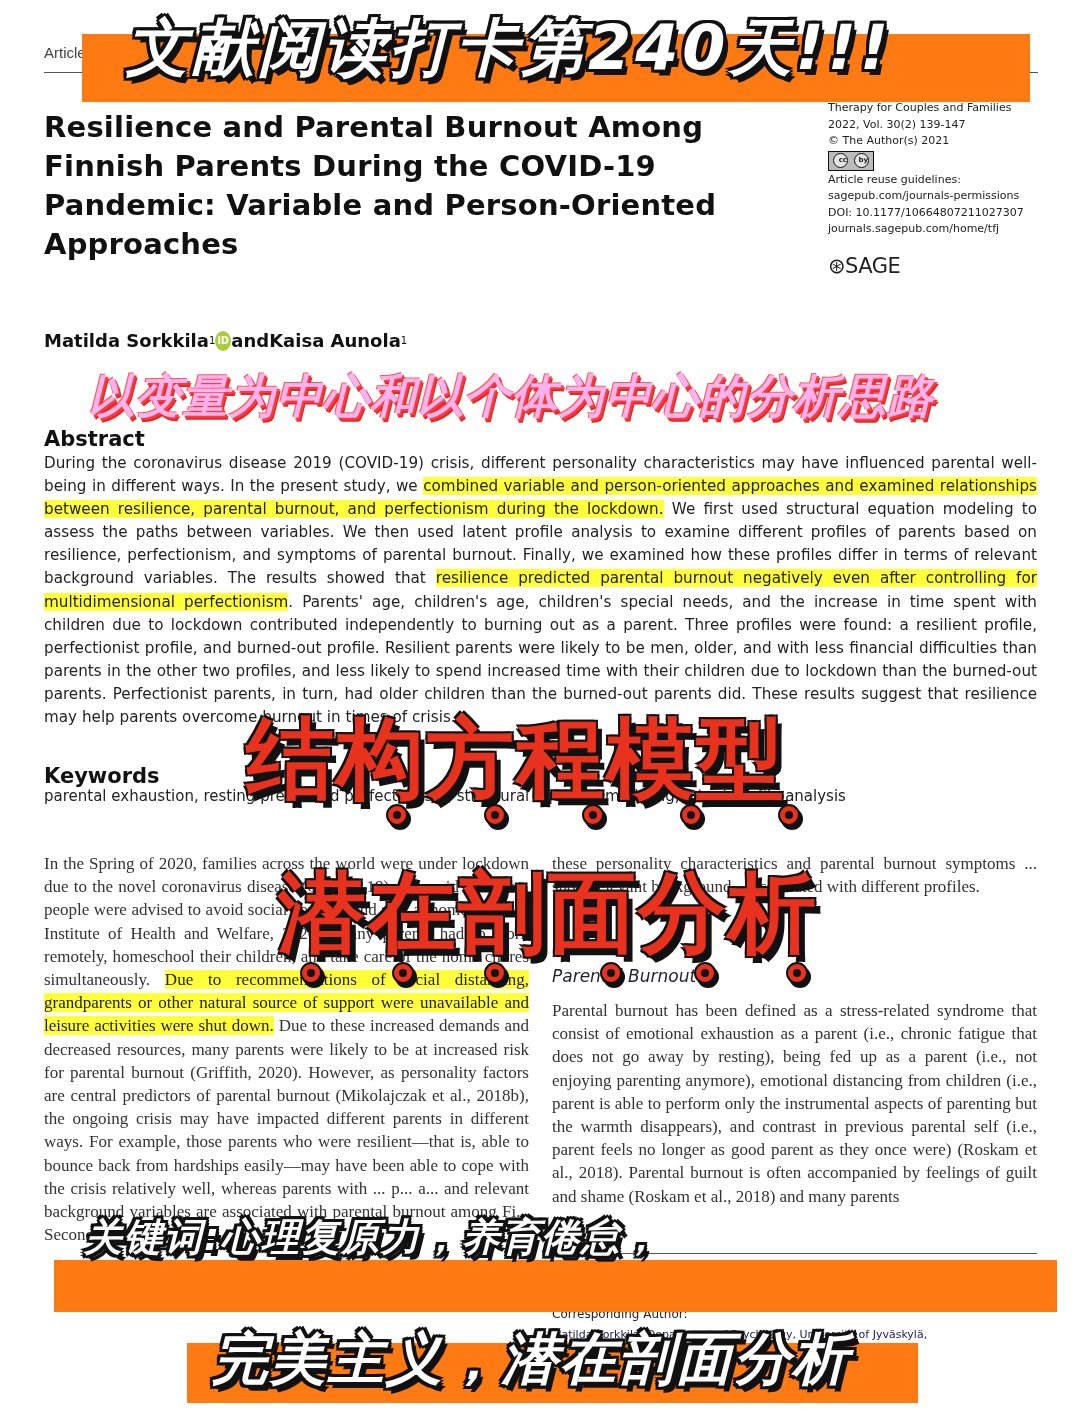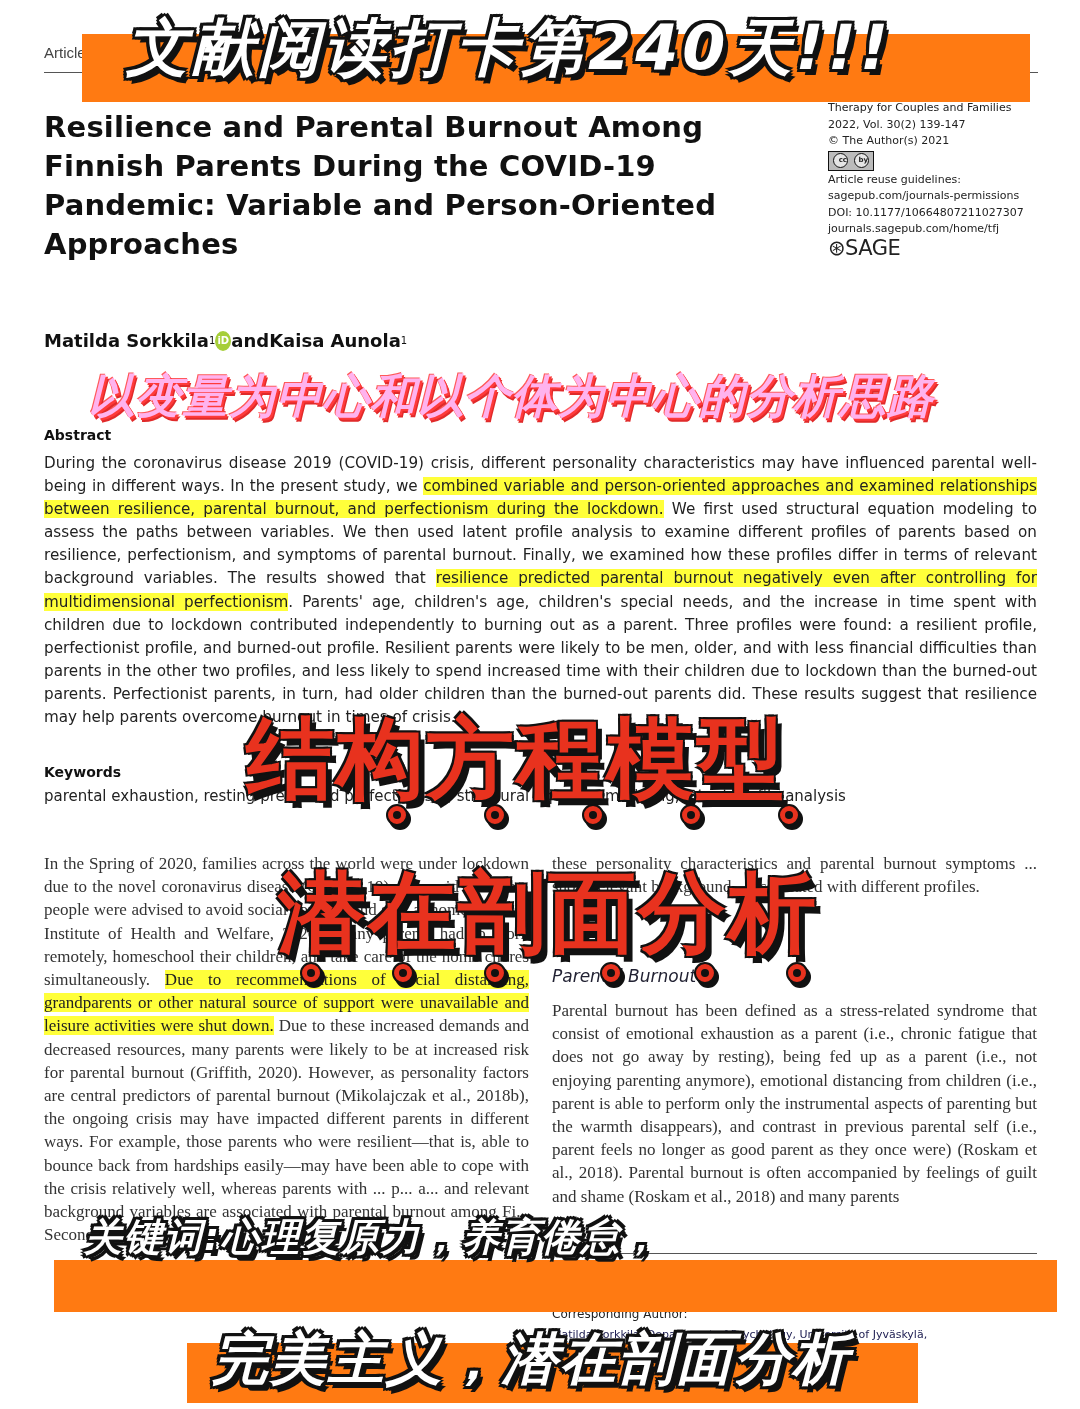--- a/index.html
+++ b/index.html
@@ -33,7 +33,7 @@
     width: 13px; height: 13px; border-radius: 50%; background: #e5e5e5; border: 1px solid #111;
     font-size: 7px; line-height: 13px; text-align: right; font-weight: bold;
   }
-  .sage-logo { font-size: 21px; font-weight: normal; color: #222; margin-top: 2px; letter-spacing: -0.5px; }
+  .sage-logo { font-size: 21px; font-weight: normal; color: #222; margin-top: 20px; letter-spacing: -0.5px; }
 
   
   .authors {

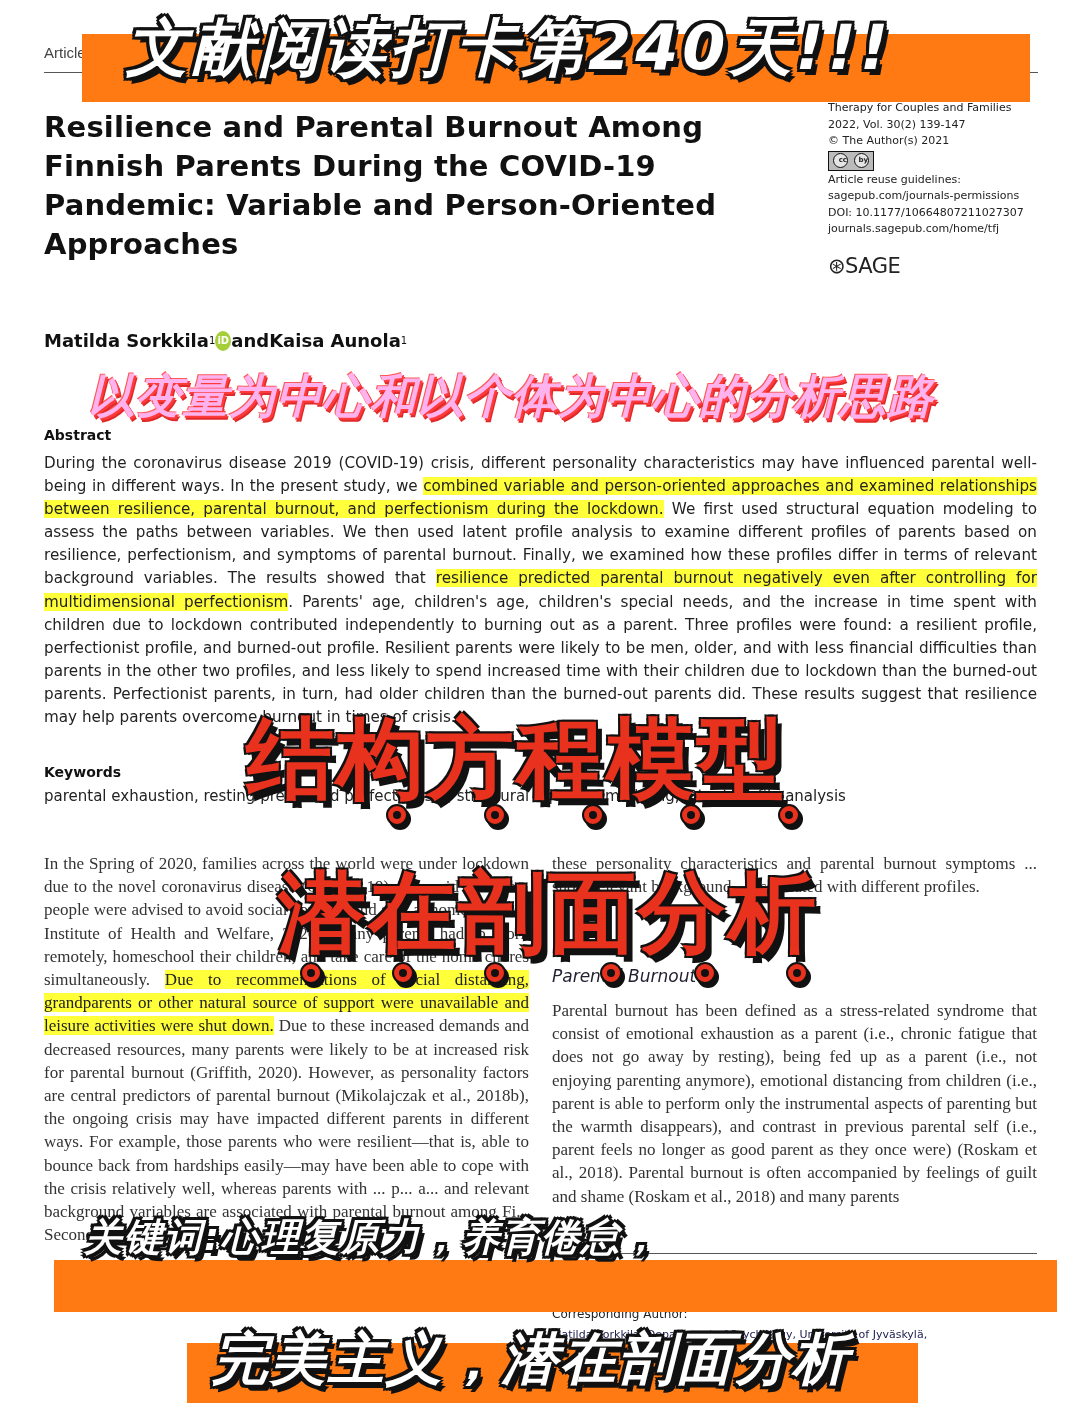--- a/index.html
+++ b/index.html
@@ -48,7 +48,7 @@
 
   
   .section-head {
-    font-family: "DejaVu Sans", sans-serif; font-weight: bold; font-size: 14px; color: #111;
+    font-family: "DejaVu Sans", sans-serif; font-weight: bold; font-size: 21px; color: #111;
   }
   .abstract-body {
     left: 44px; top: 452px; width: 993px;

